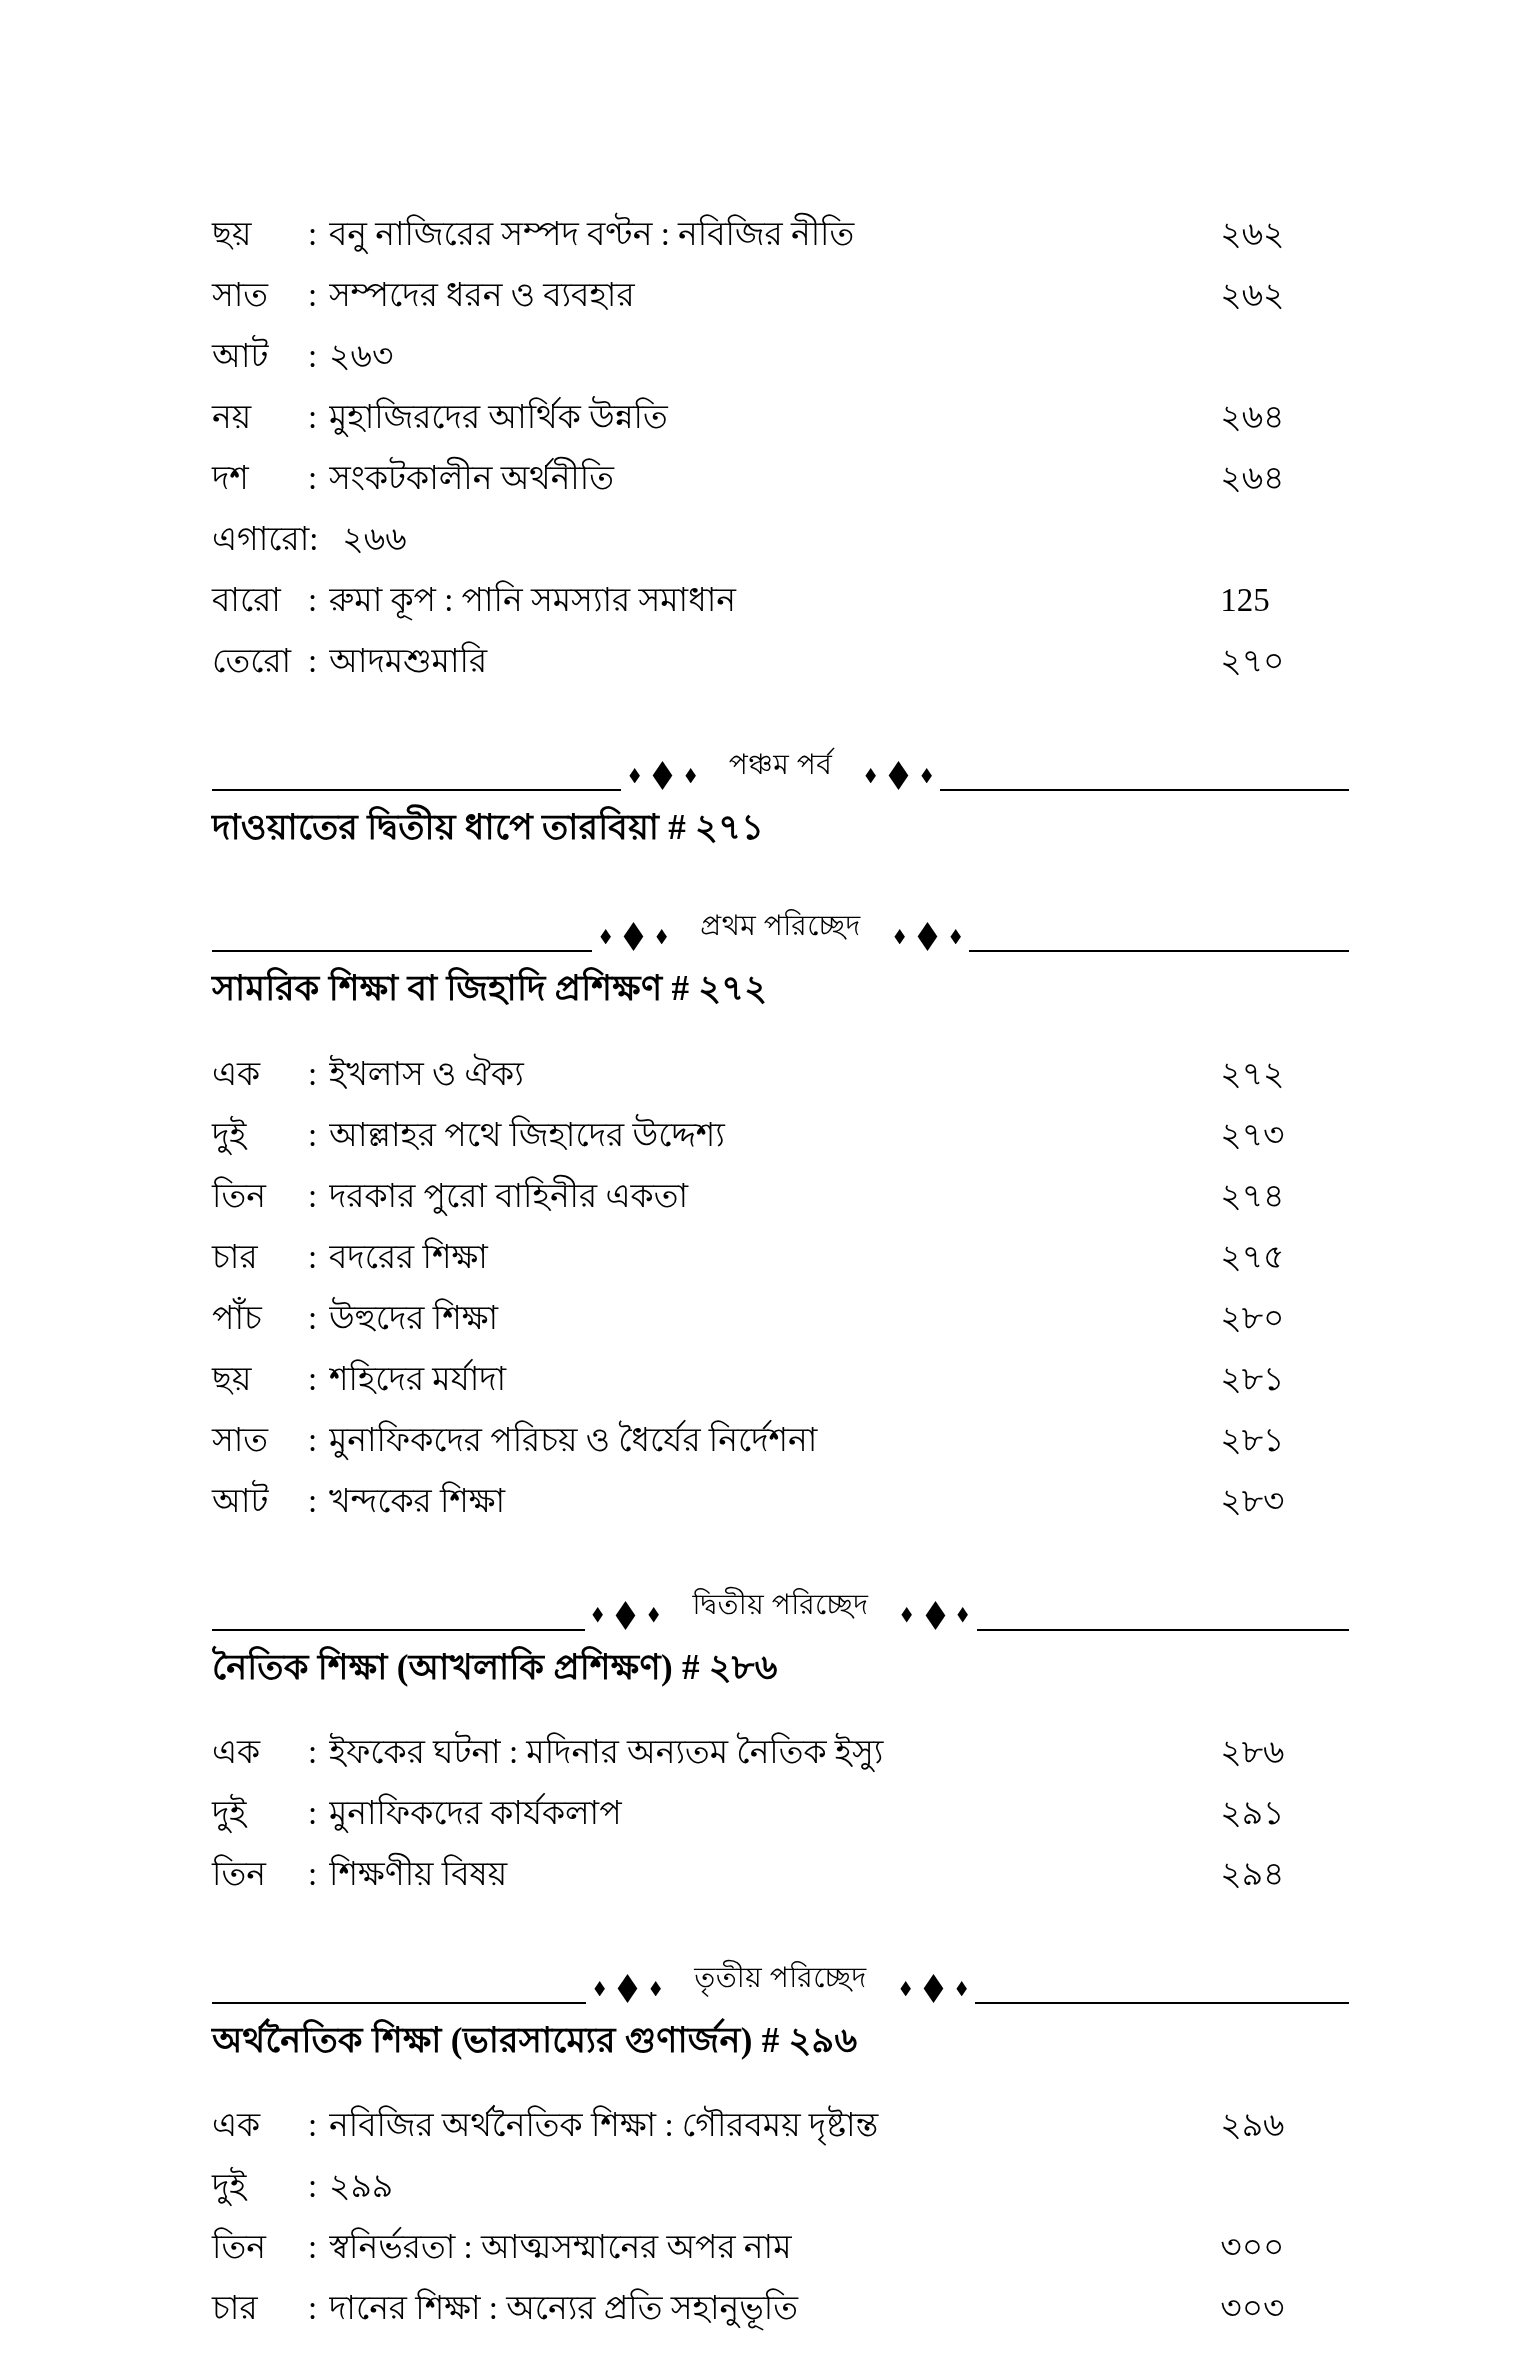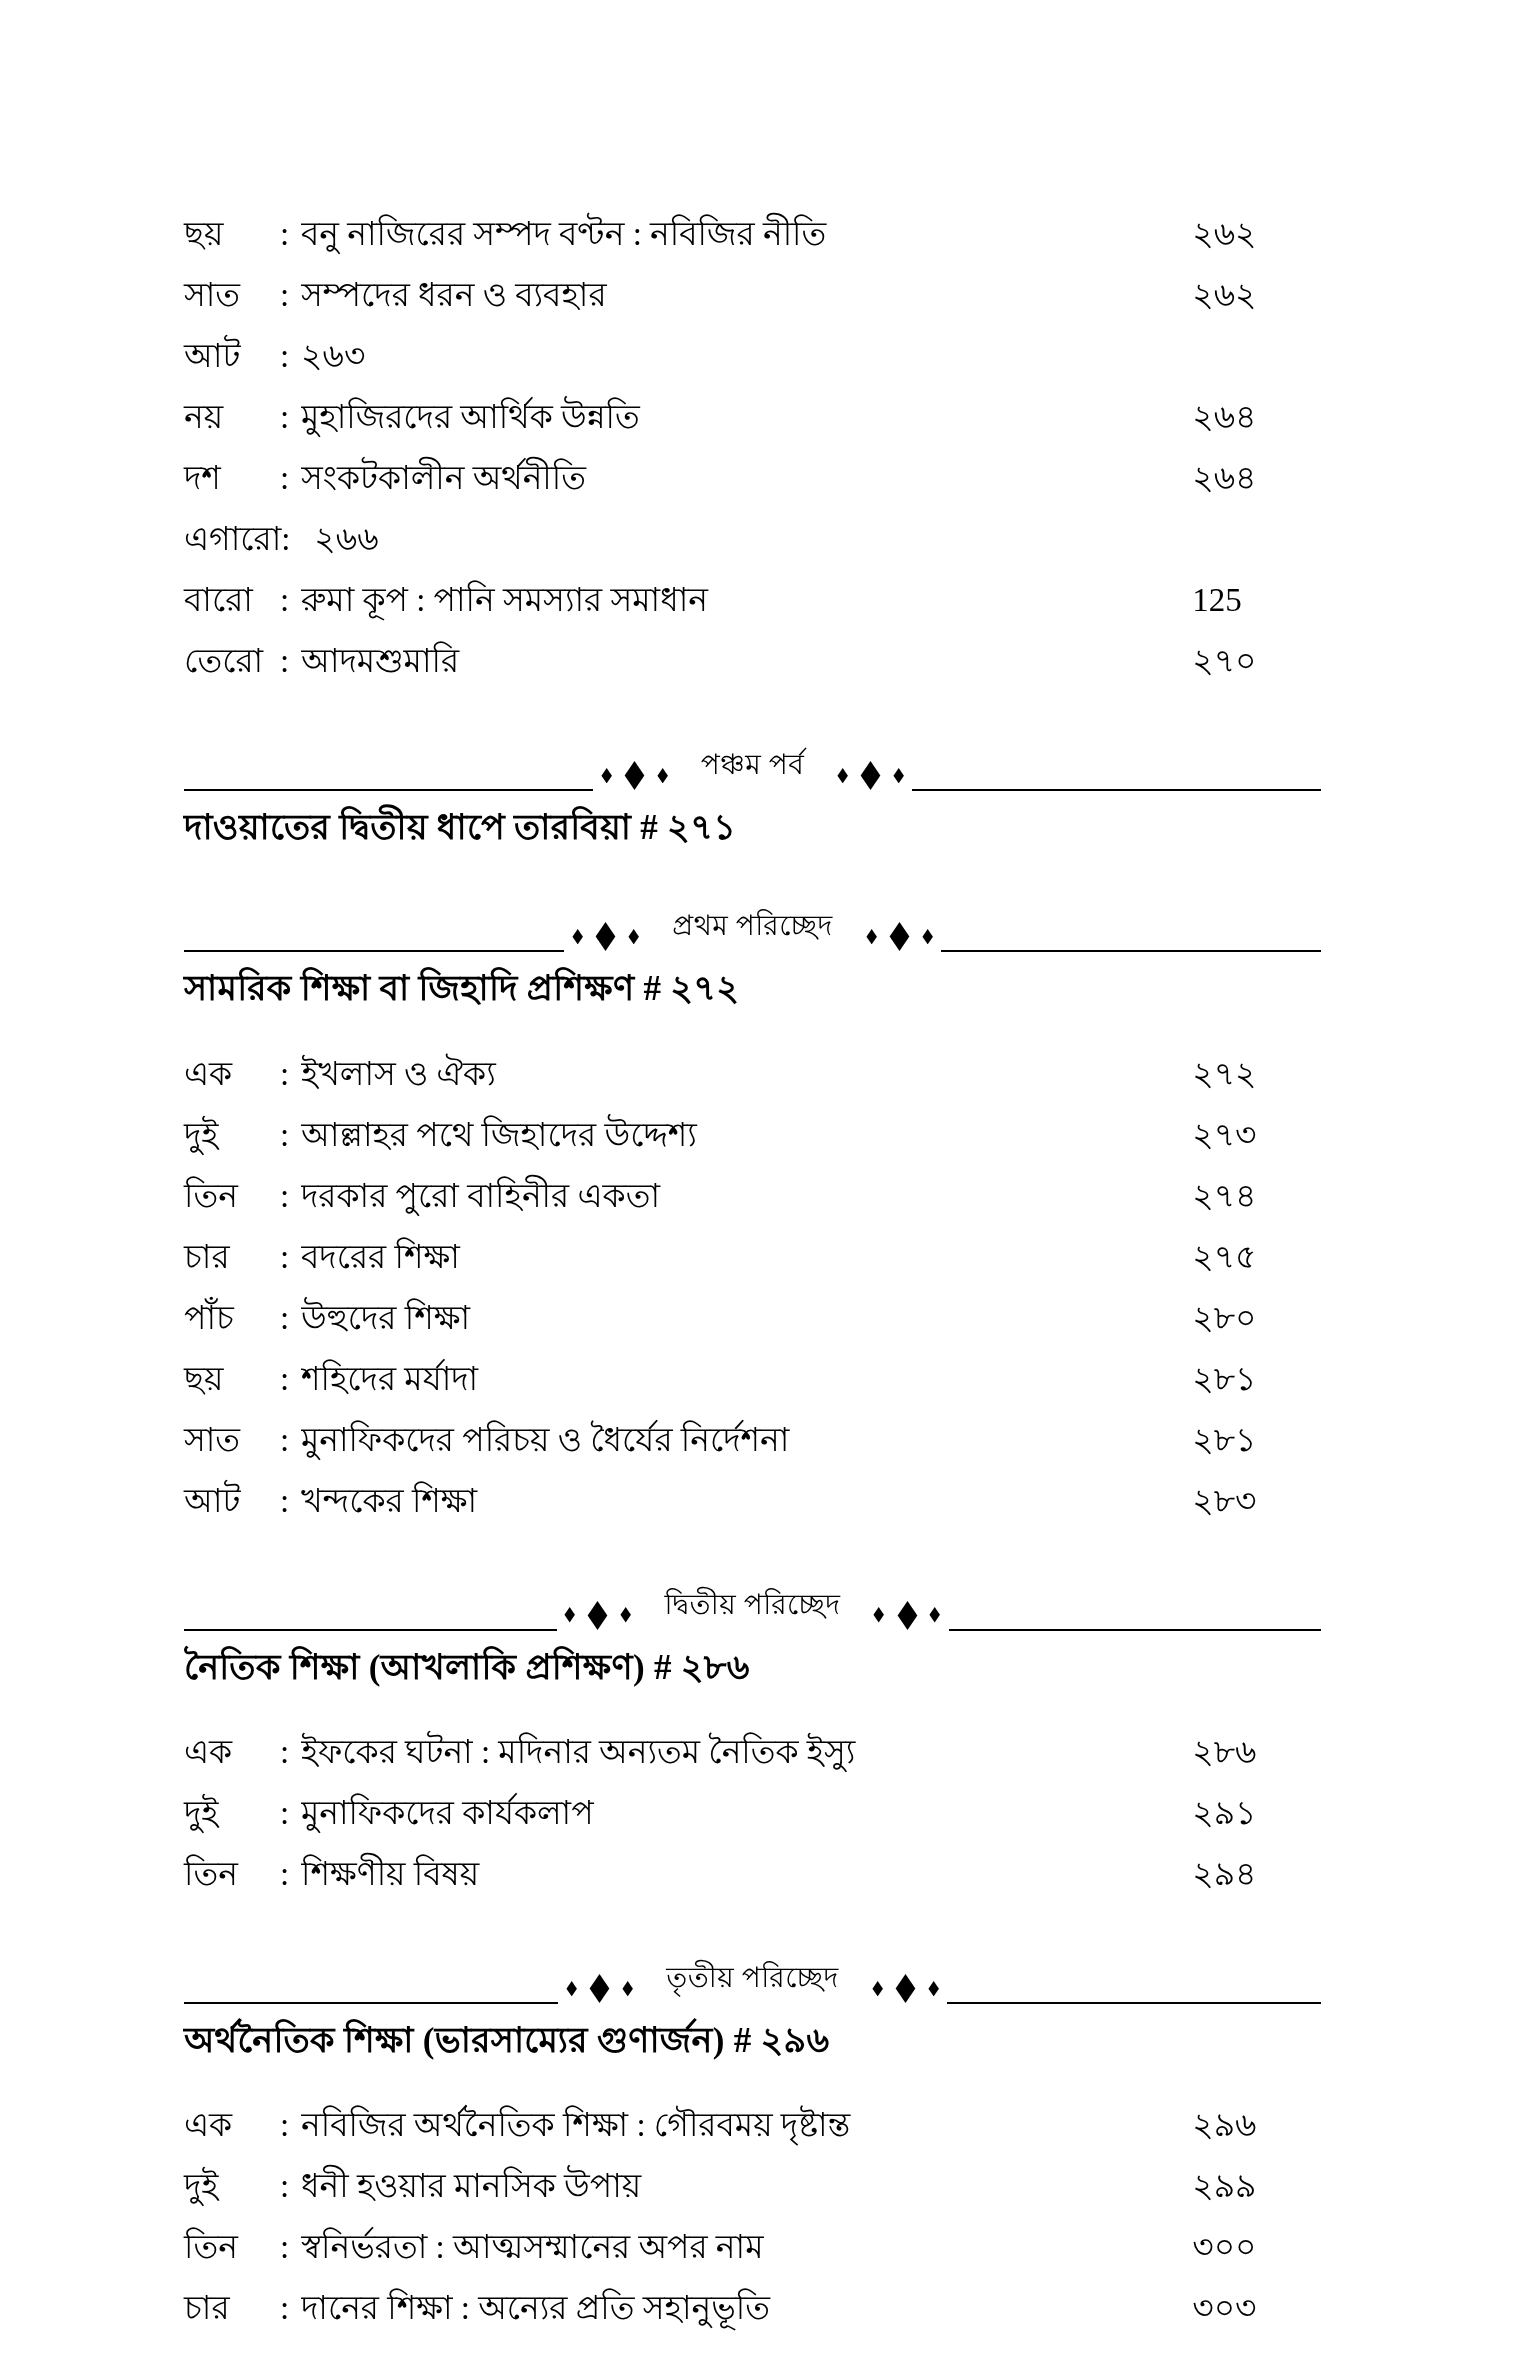--- a/index.html
+++ b/index.html
@@ -29,7 +29,7 @@
   
   .content {
     position: absolute;
-    left: 184px;
+    left: 212px;
     top: 204px;
     width: 1137px;
   }

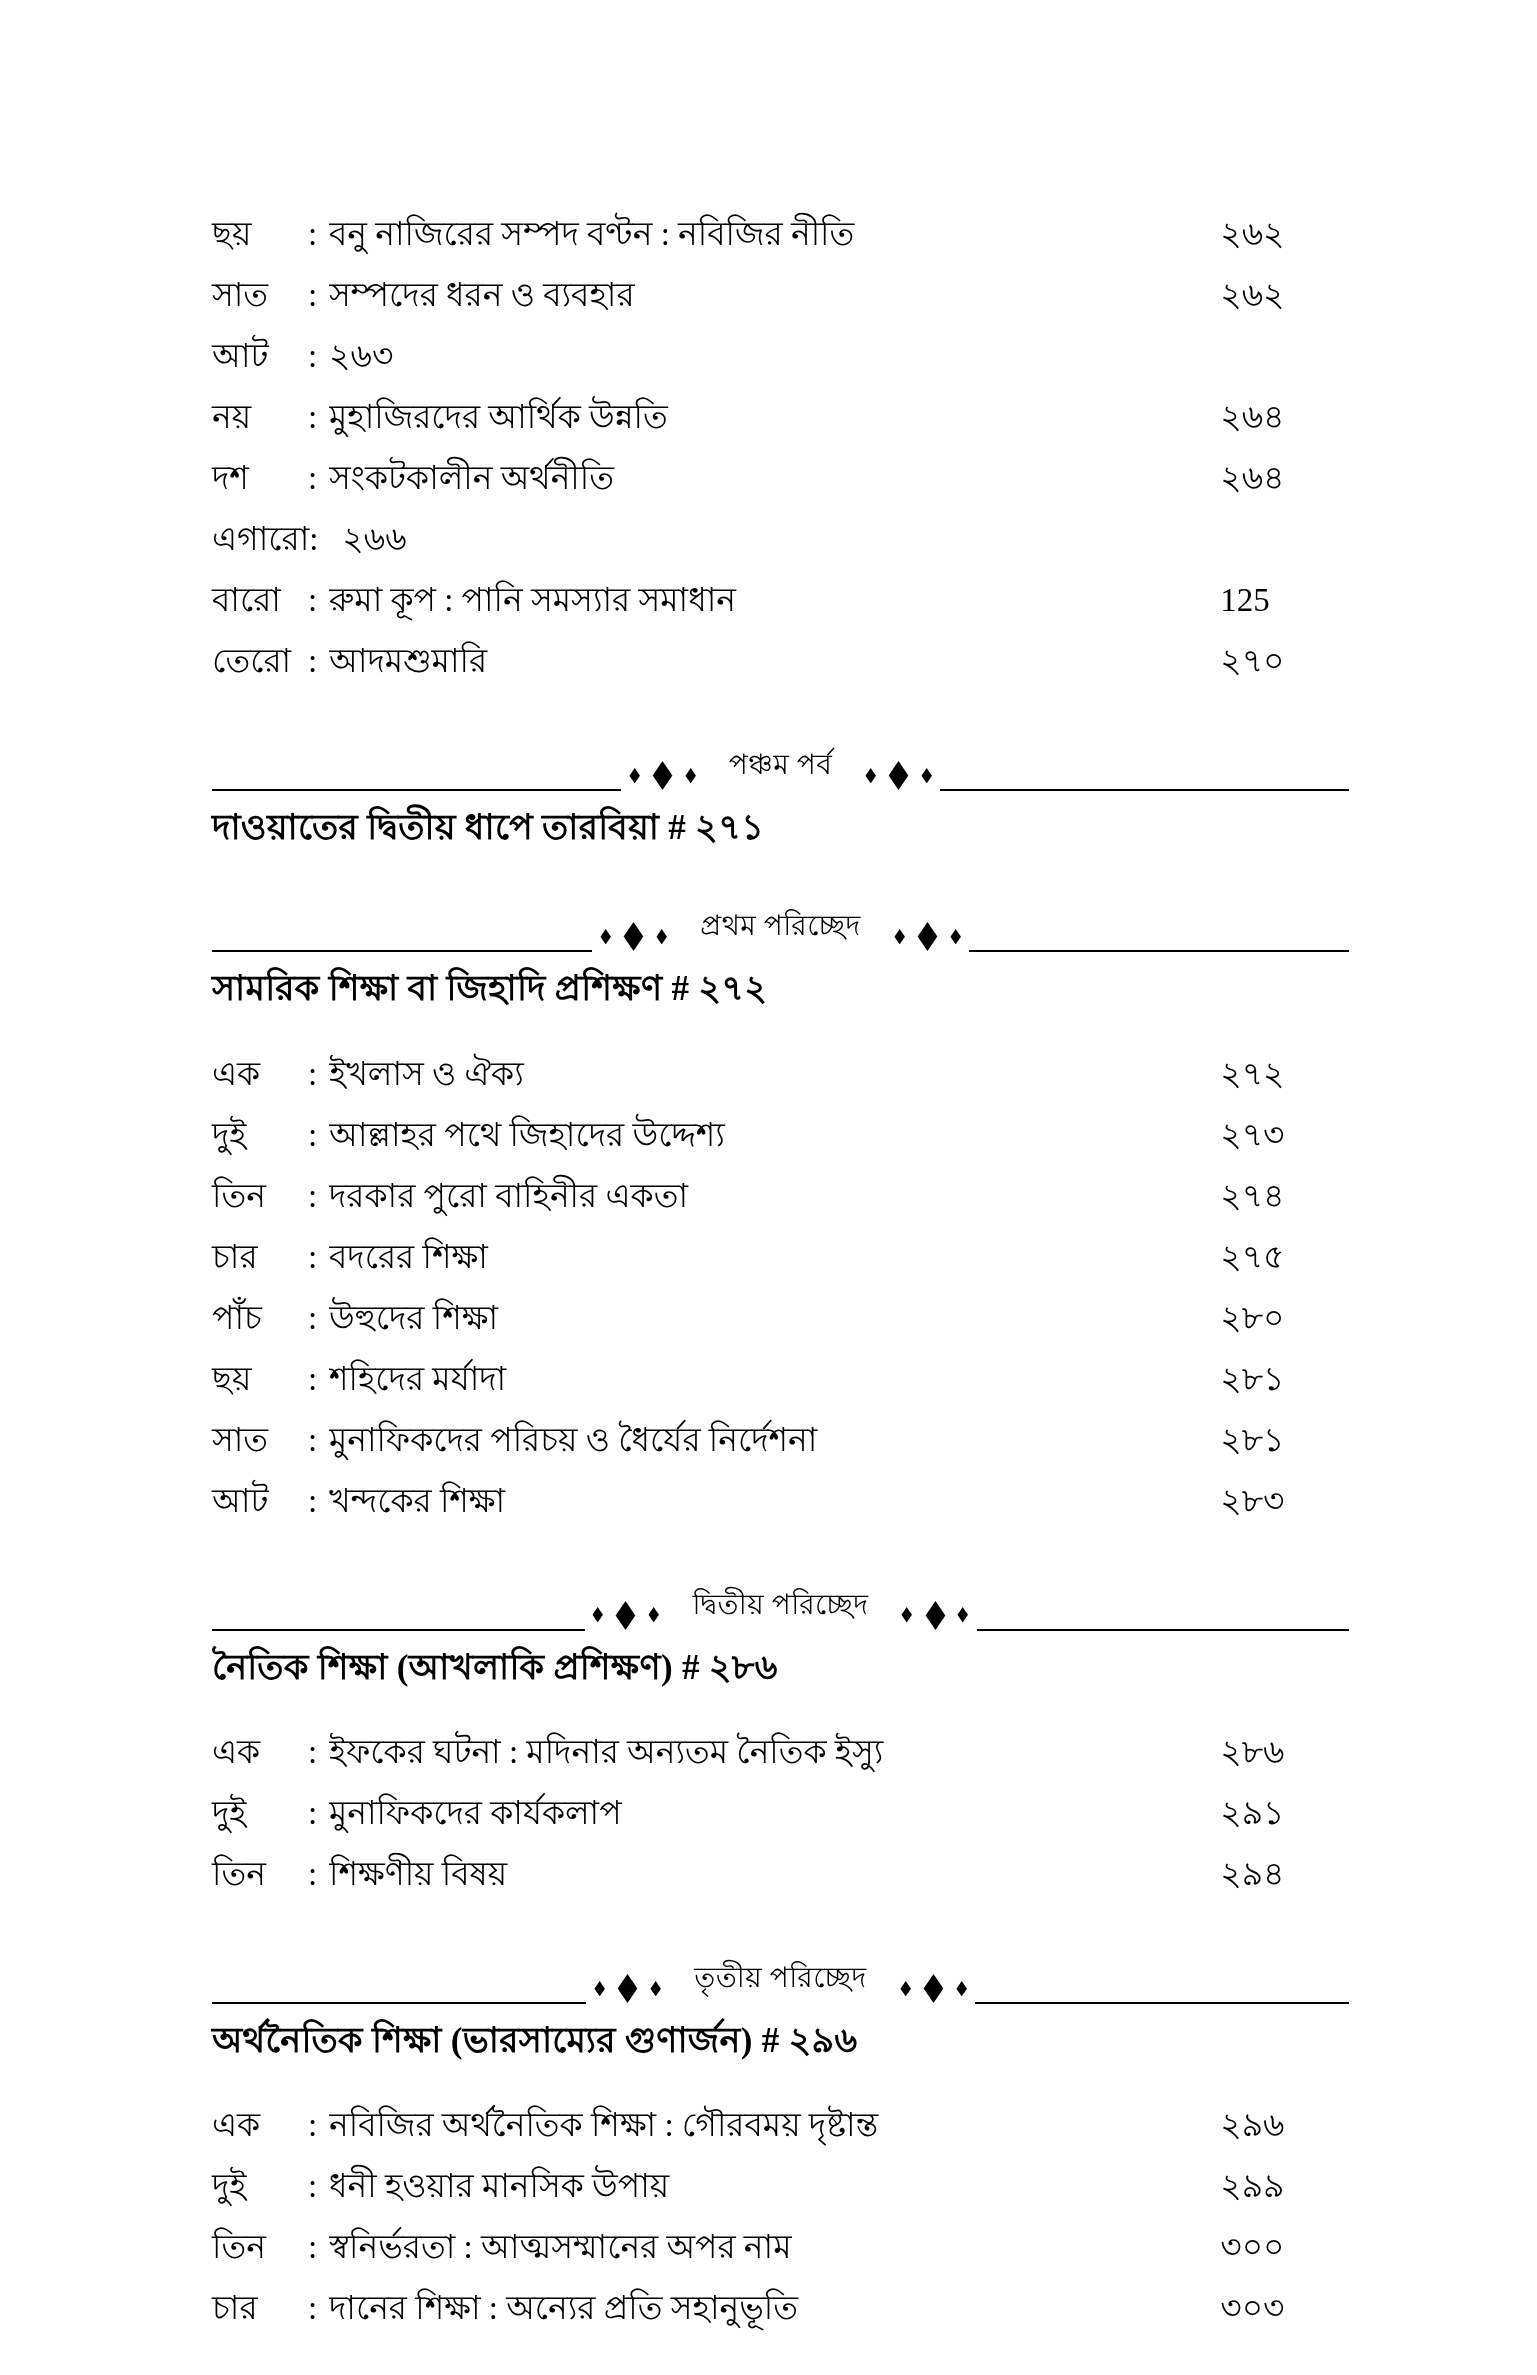--- a/index.html
+++ b/index.html
@@ -419,7 +419,6 @@
         <div class="toc-row">
           <span class="toc-num">দুই</span>
           <span class="toc-colon">:</span>
-          <span class="toc-title">ধনী হওয়ার মানসিক উপায়</span>
           <span class="toc-page">২৯৯</span>
         </div>
         <div class="toc-row">

